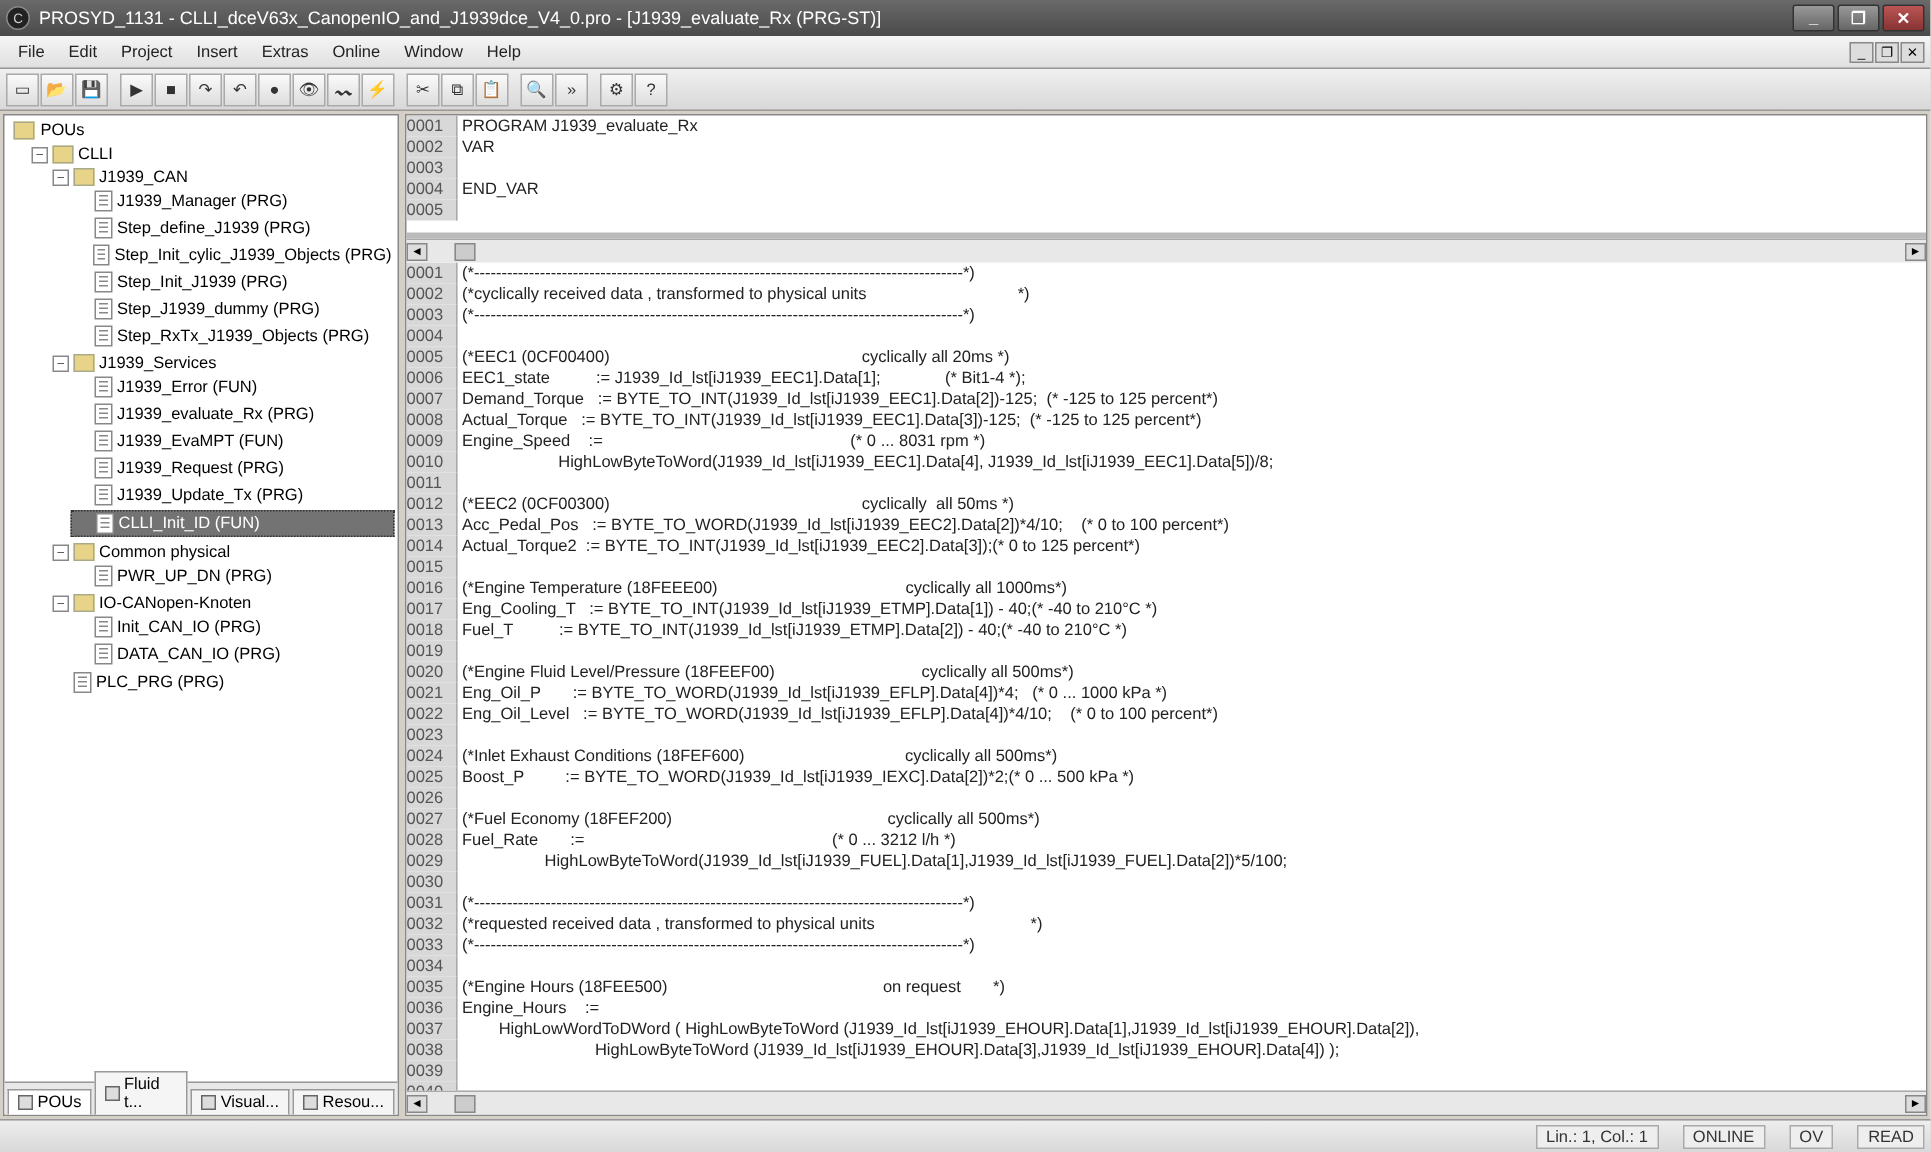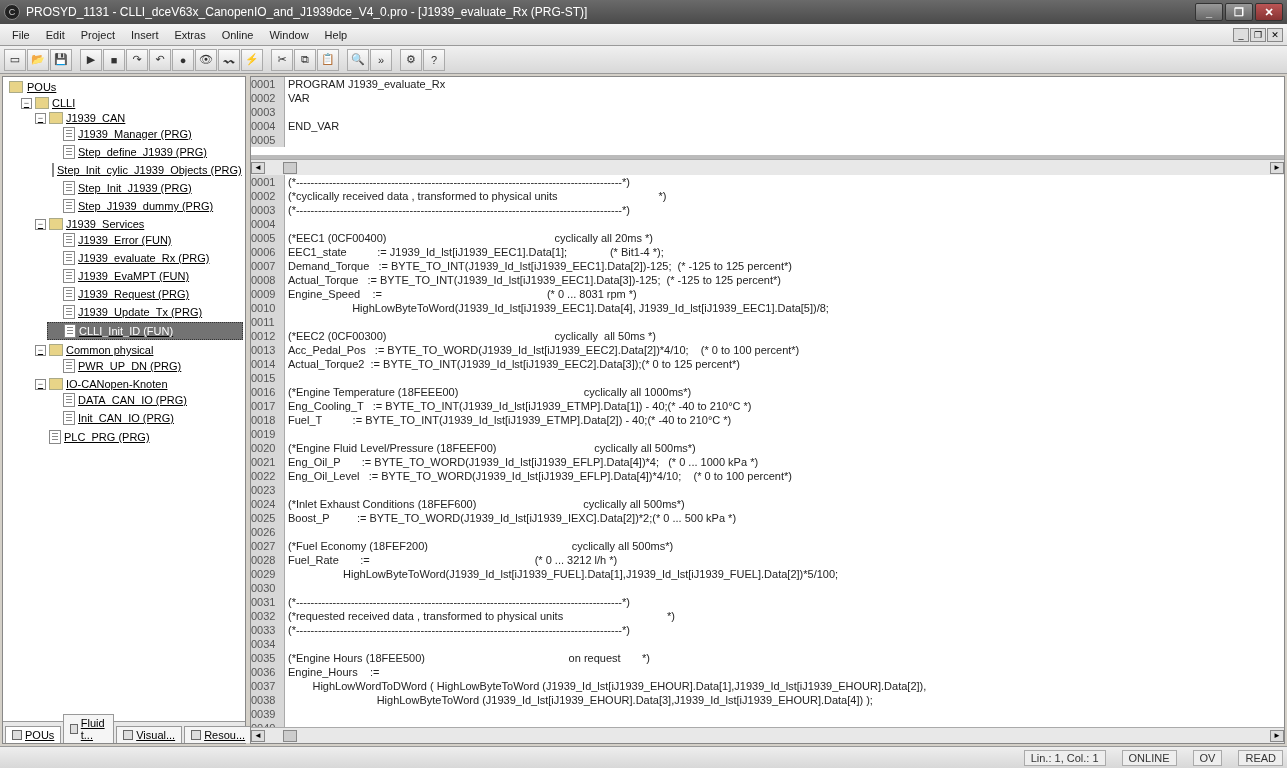--- a/index.html
+++ b/index.html
@@ -23,7 +23,7 @@
 
 .workspace { position: absolute; top: 74px; bottom: 22px; left: 0; right: 0; display: flex; }
 
-.sidebar { width: 244px; border: 1px solid #888; background: #fff; margin: 2px; display:flex; flex-direction:column;text-decoration:underline; }
+.sidebar { width: 264px; border: 1px solid #888; background: #fff; margin: 2px; display:flex; flex-direction:column; }
 .tree { flex:1; overflow:auto; padding: 2px; }
 .tree-root { padding: 2px 4px; display:flex; align-items:center; gap:4px; }
 .tree ul { list-style:none; padding-left: 14px; }

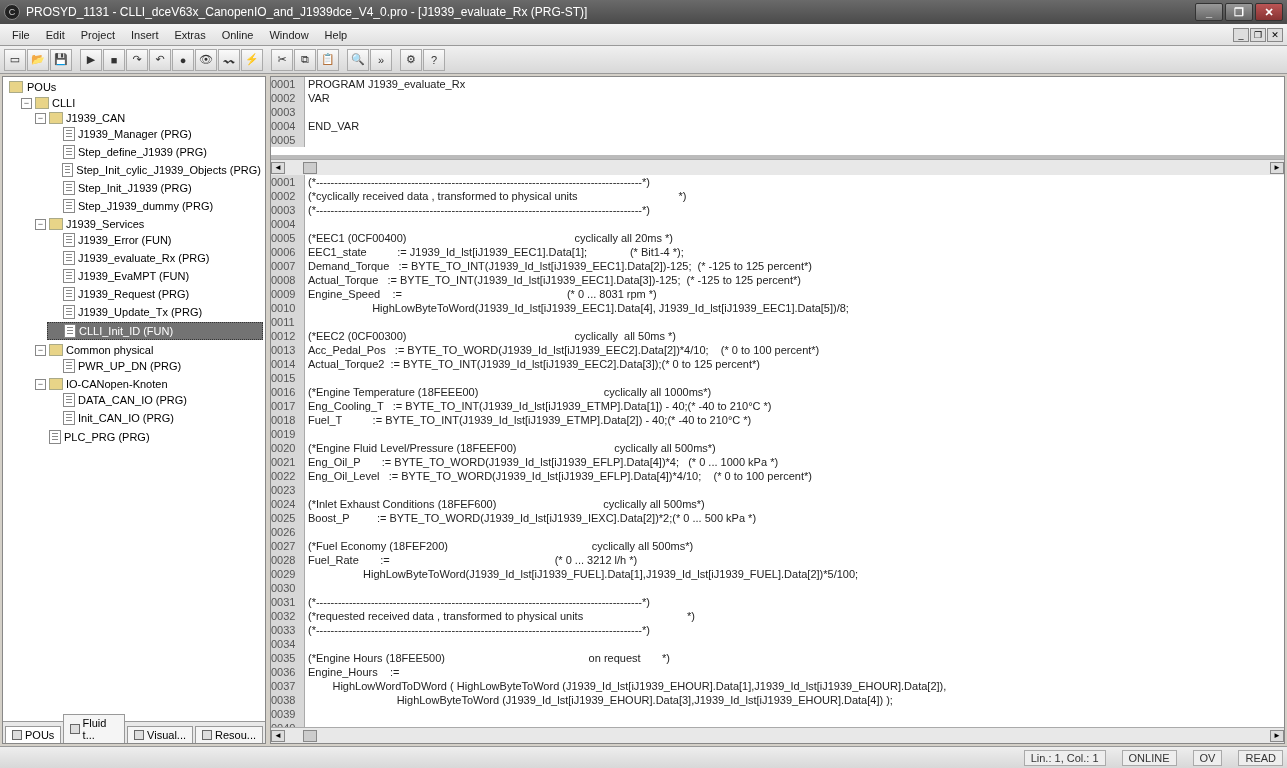--- a/index.html
+++ b/index.html
@@ -161,6 +161,13 @@
                       <span>Step_J1939_dummy (PRG)</span>
                     </div>
                   </li>
+                  <li>
+                    <div class="node">
+                      <span style="width: 11px; display: inline-block;"></span>
+                      <span class="pico"></span>
+                      <span>Step_RxTx_J1939_Objects (PRG)</span>
+                    </div>
+                  </li>
                 </ul>
               </li>
               <li>

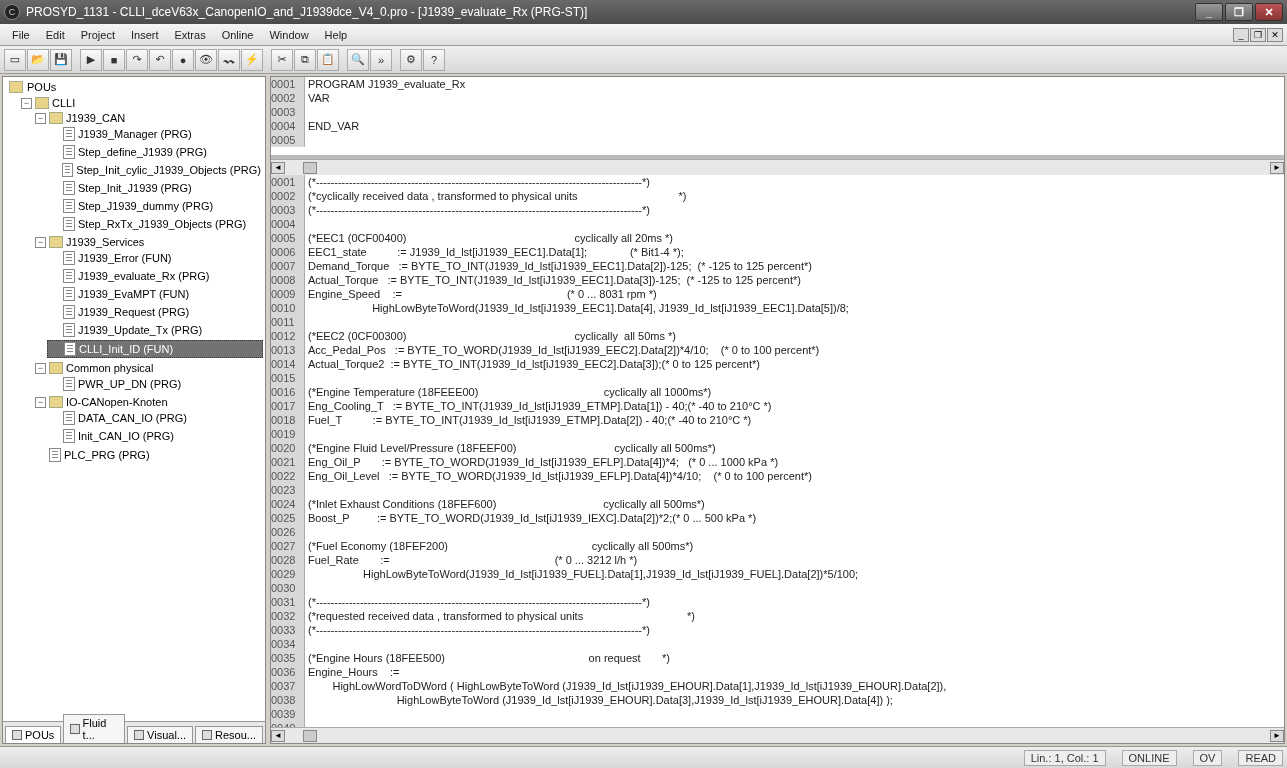--- a/index.html
+++ b/index.html
@@ -248,14 +248,14 @@
                     <div class="node">
                       <span style="width: 11px; display: inline-block;"></span>
                       <span class="pico"></span>
+                      <span>Init_CAN_IO (PRG)</span>
+                    </div>
+                  </li>
+                  <li>
+                    <div class="node">
+                      <span style="width: 11px; display: inline-block;"></span>
+                      <span class="pico"></span>
                       <span>DATA_CAN_IO (PRG)</span>
-                    </div>
-                  </li>
-                  <li>
-                    <div class="node">
-                      <span style="width: 11px; display: inline-block;"></span>
-                      <span class="pico"></span>
-                      <span>Init_CAN_IO (PRG)</span>
                     </div>
                   </li>
                 </ul>

